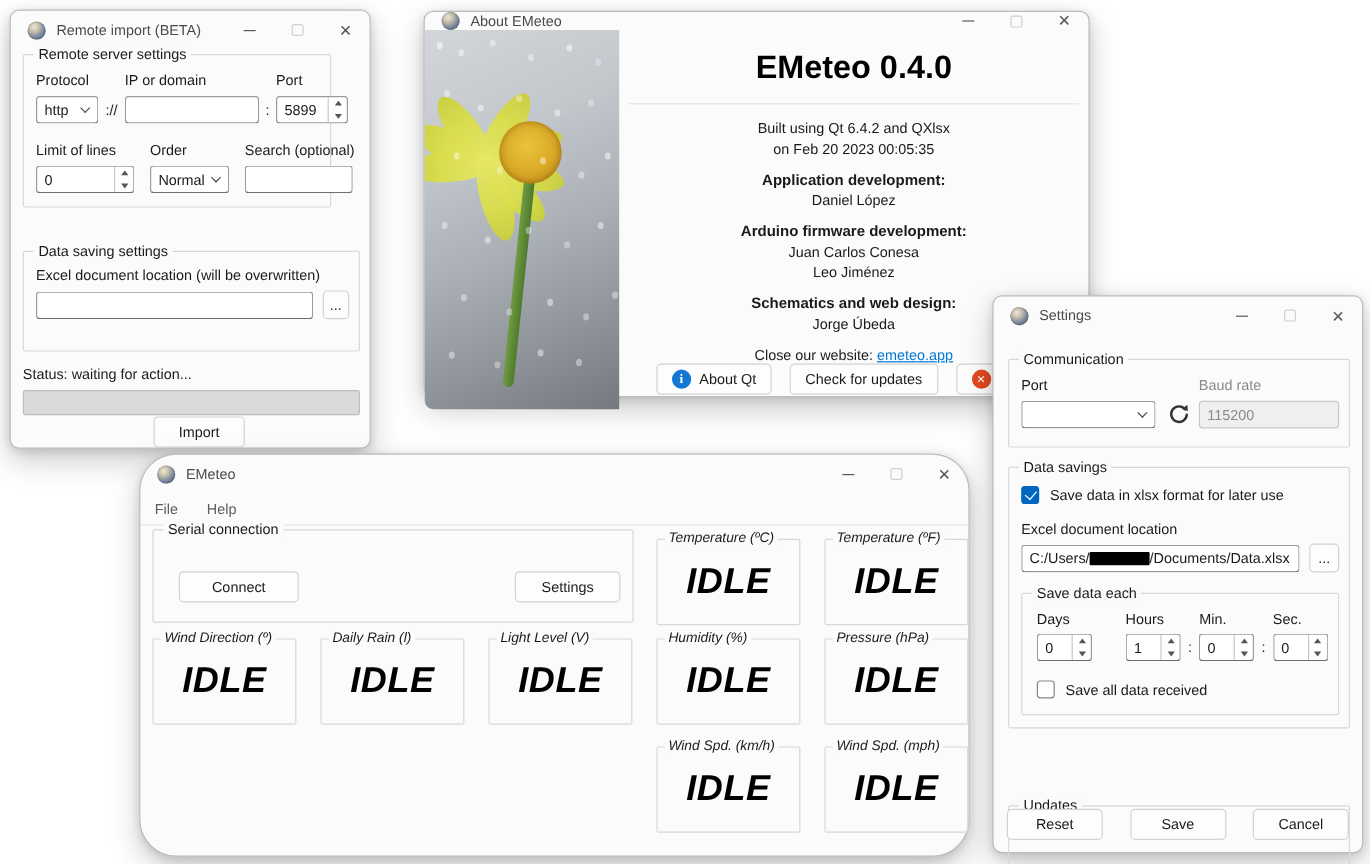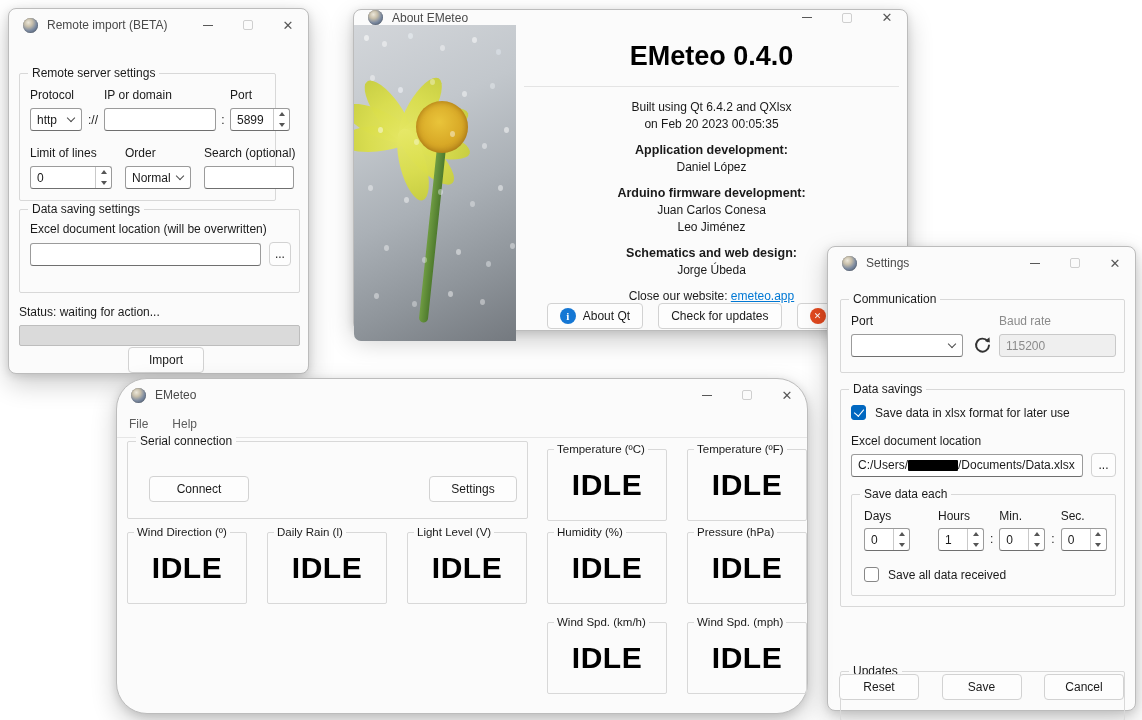--- a/index.html
+++ b/index.html
@@ -77,7 +77,7 @@
   .progress { height:21px; background:#dadada; border:1px solid #bdbdbd; border-radius:2px; }
   
   #win-remote { left:8px; top:8px; width:301px; height:366px; }
-  #ri-server { position:absolute; left:10px; top:64px; width:257px; height:128px; }
+  #ri-server { position:absolute; left:10px; top:36px; width:257px; height:128px; }
   #ri-grid1 { position:absolute; left:10px; top:14px; display:grid;
     grid-template-columns:52px 16px 112px 8px 60px; grid-column-gap:3px; grid-row-gap:6px; align-items:center; }
   #ri-grid2 { position:absolute; left:10px; top:72px; display:grid;

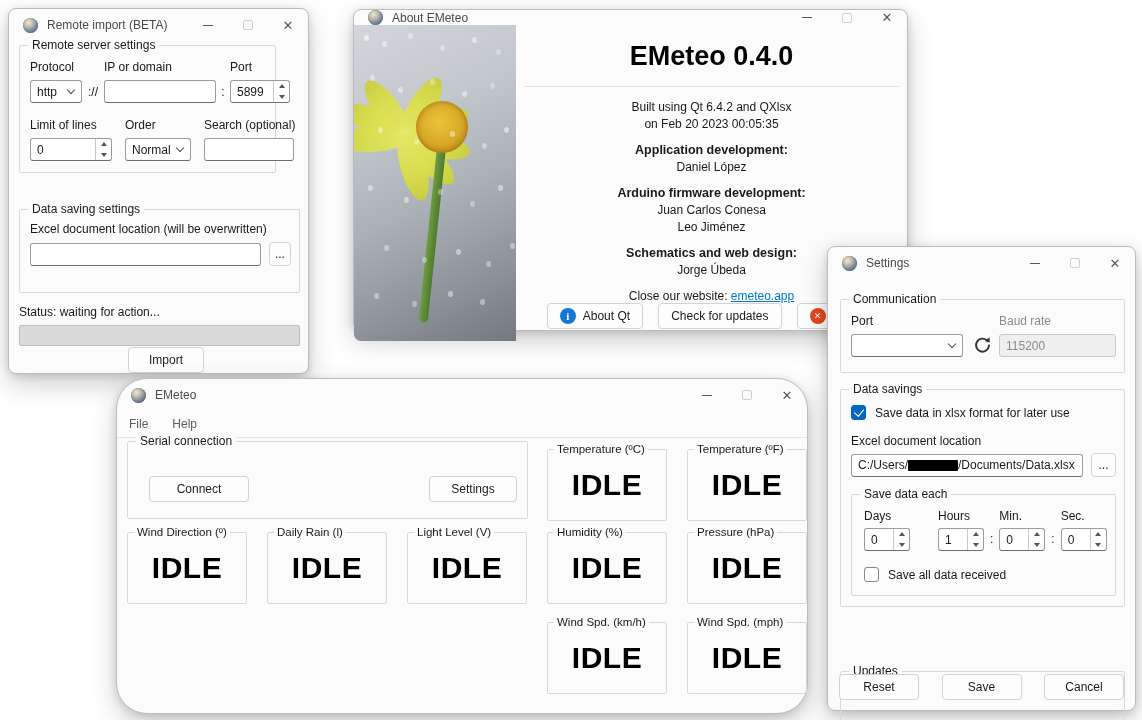--- a/index.html
+++ b/index.html
@@ -162,7 +162,7 @@
   #mn-serial { position:absolute; left:10px; top:62px; width:401px; height:78px; }
   #mn-connect { position:absolute; left:21px; top:34px; width:100px; }
   #mn-settings { position:absolute; left:301px; top:34px; width:88px; }
-  .panel { position:absolute; width:120px; height:72px; border:1px solid #d8d8d8; border-radius:2px; }
+  .panel { position:absolute; width:120px; height:72px; border:1px solid #d8d8d8; border-radius:2px;font-style:italic; }
   .panel .legend { font-size:11.5px; top:-8px; left:6px; padding:0 3px; }
   .panel .pval { width:100%; height:100%; display:flex; align-items:center; justify-content:center;
     font-size:30px; font-weight:bold; color:#000; letter-spacing:.5px; }

